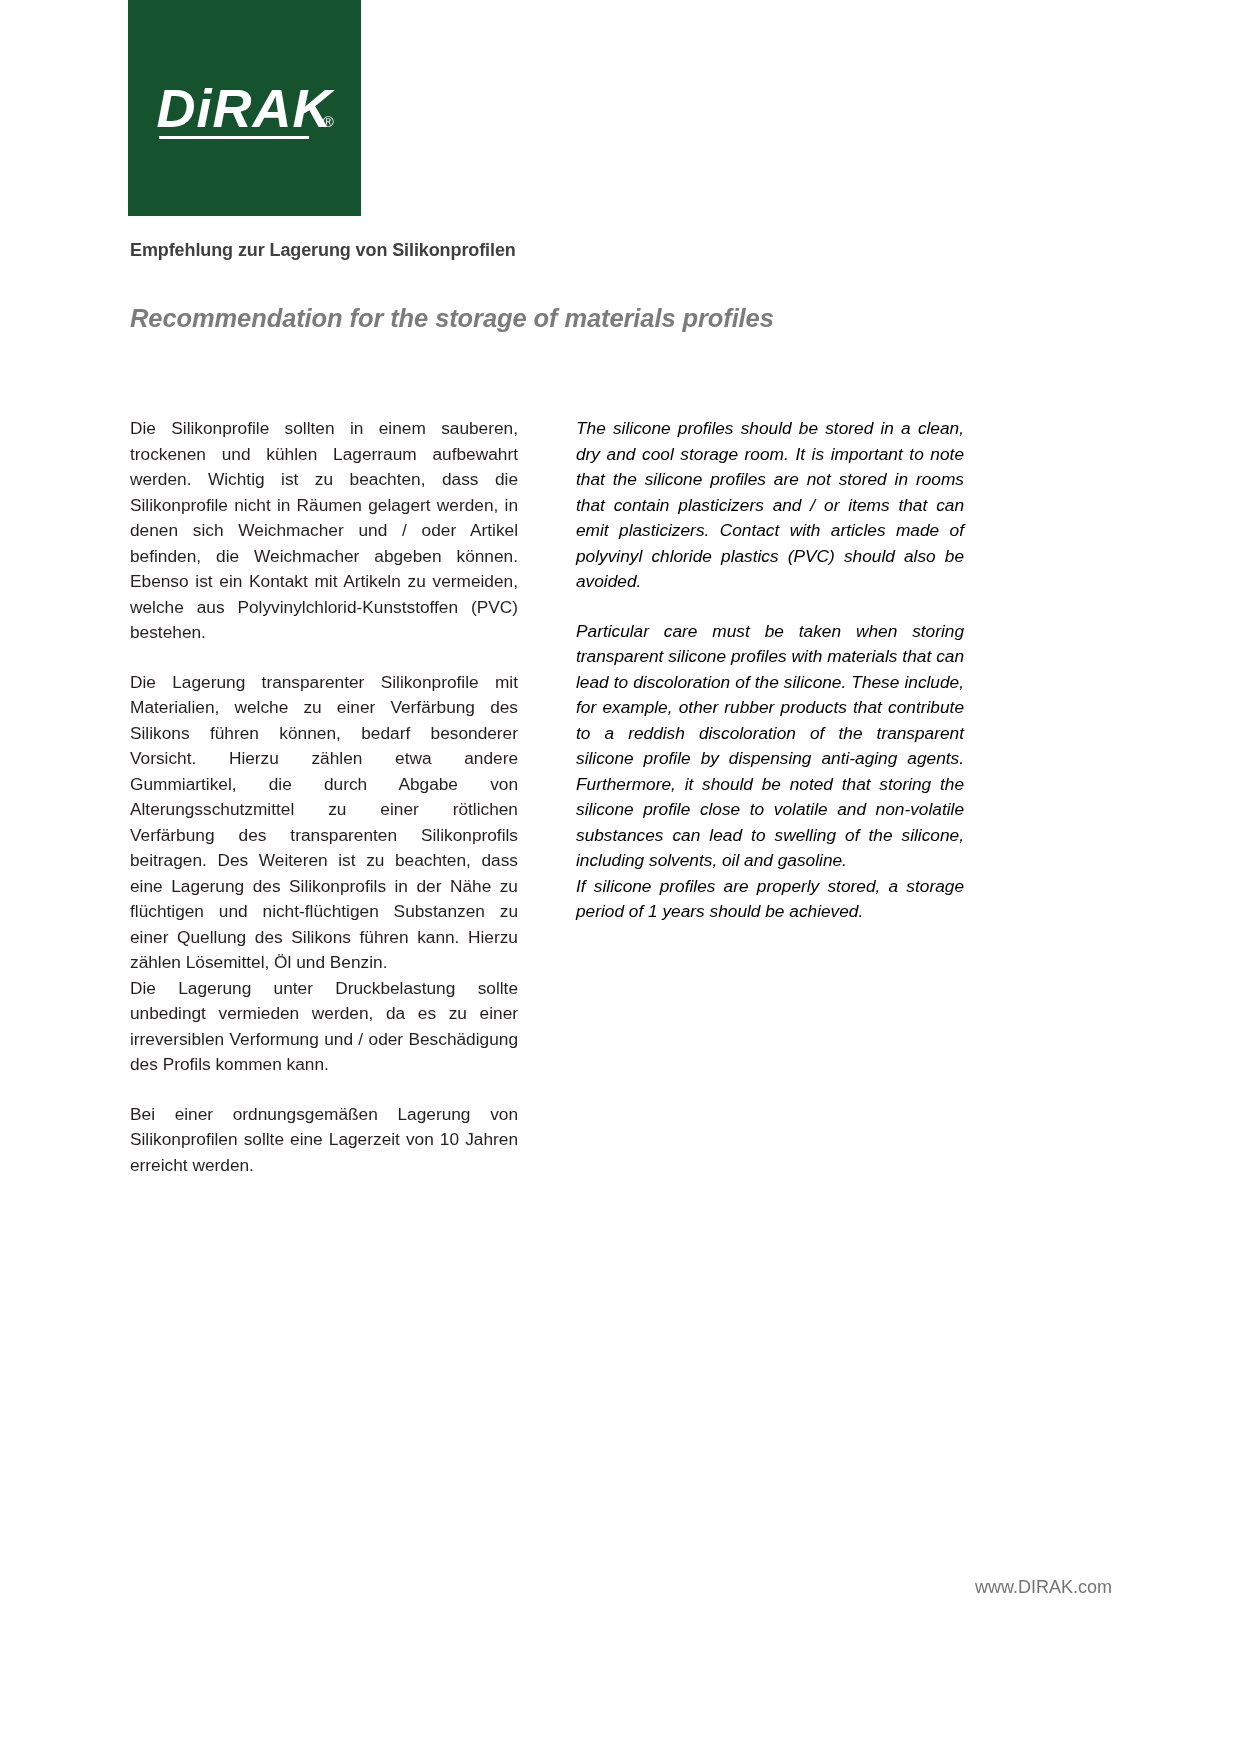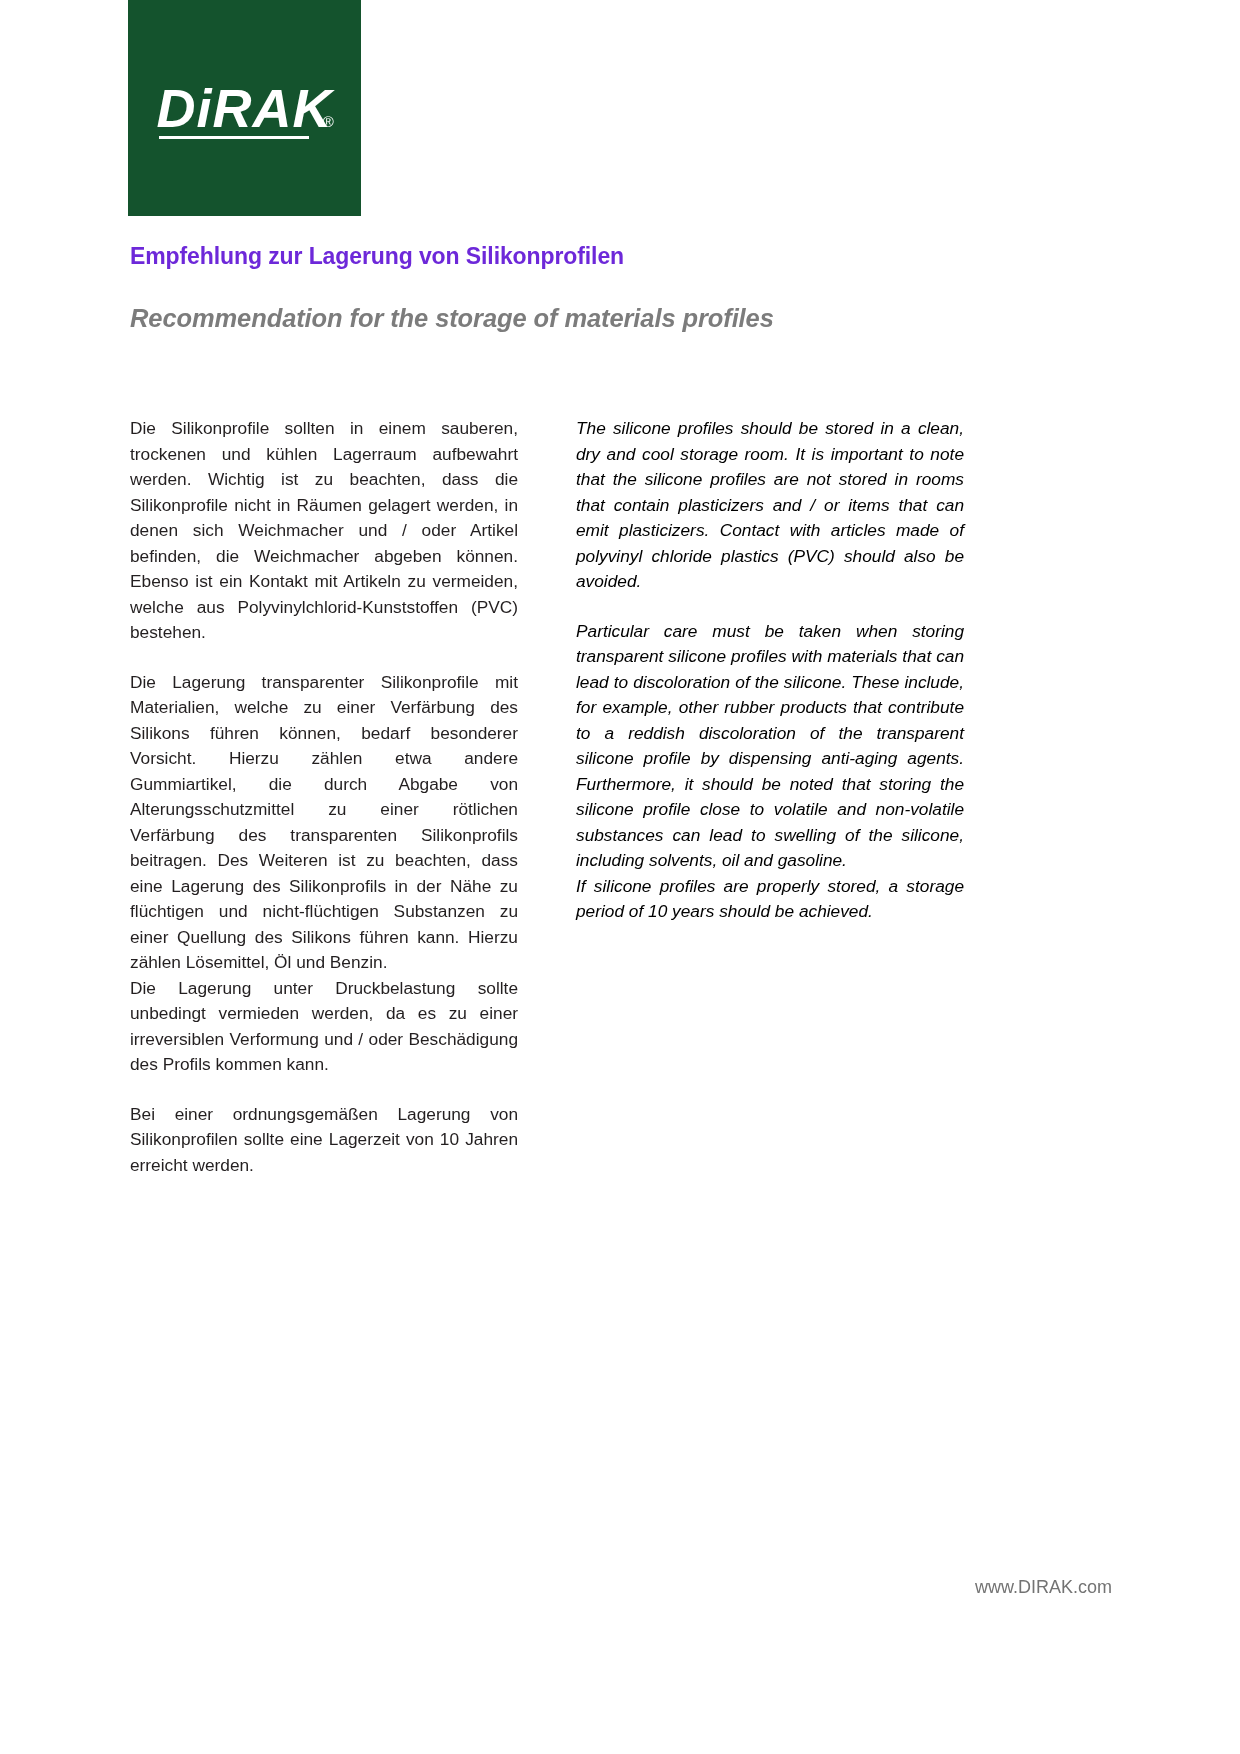--- a/index.html
+++ b/index.html
@@ -75,9 +75,9 @@
     position: absolute;
     left: 130px;
     top: 228px;
-    font-size: 23px;
+    font-size: 18px;
     font-weight: bold;
-    color: #6d28d9;
+    color: #404040;
     letter-spacing: -0.1px;
   }
   .title-en {

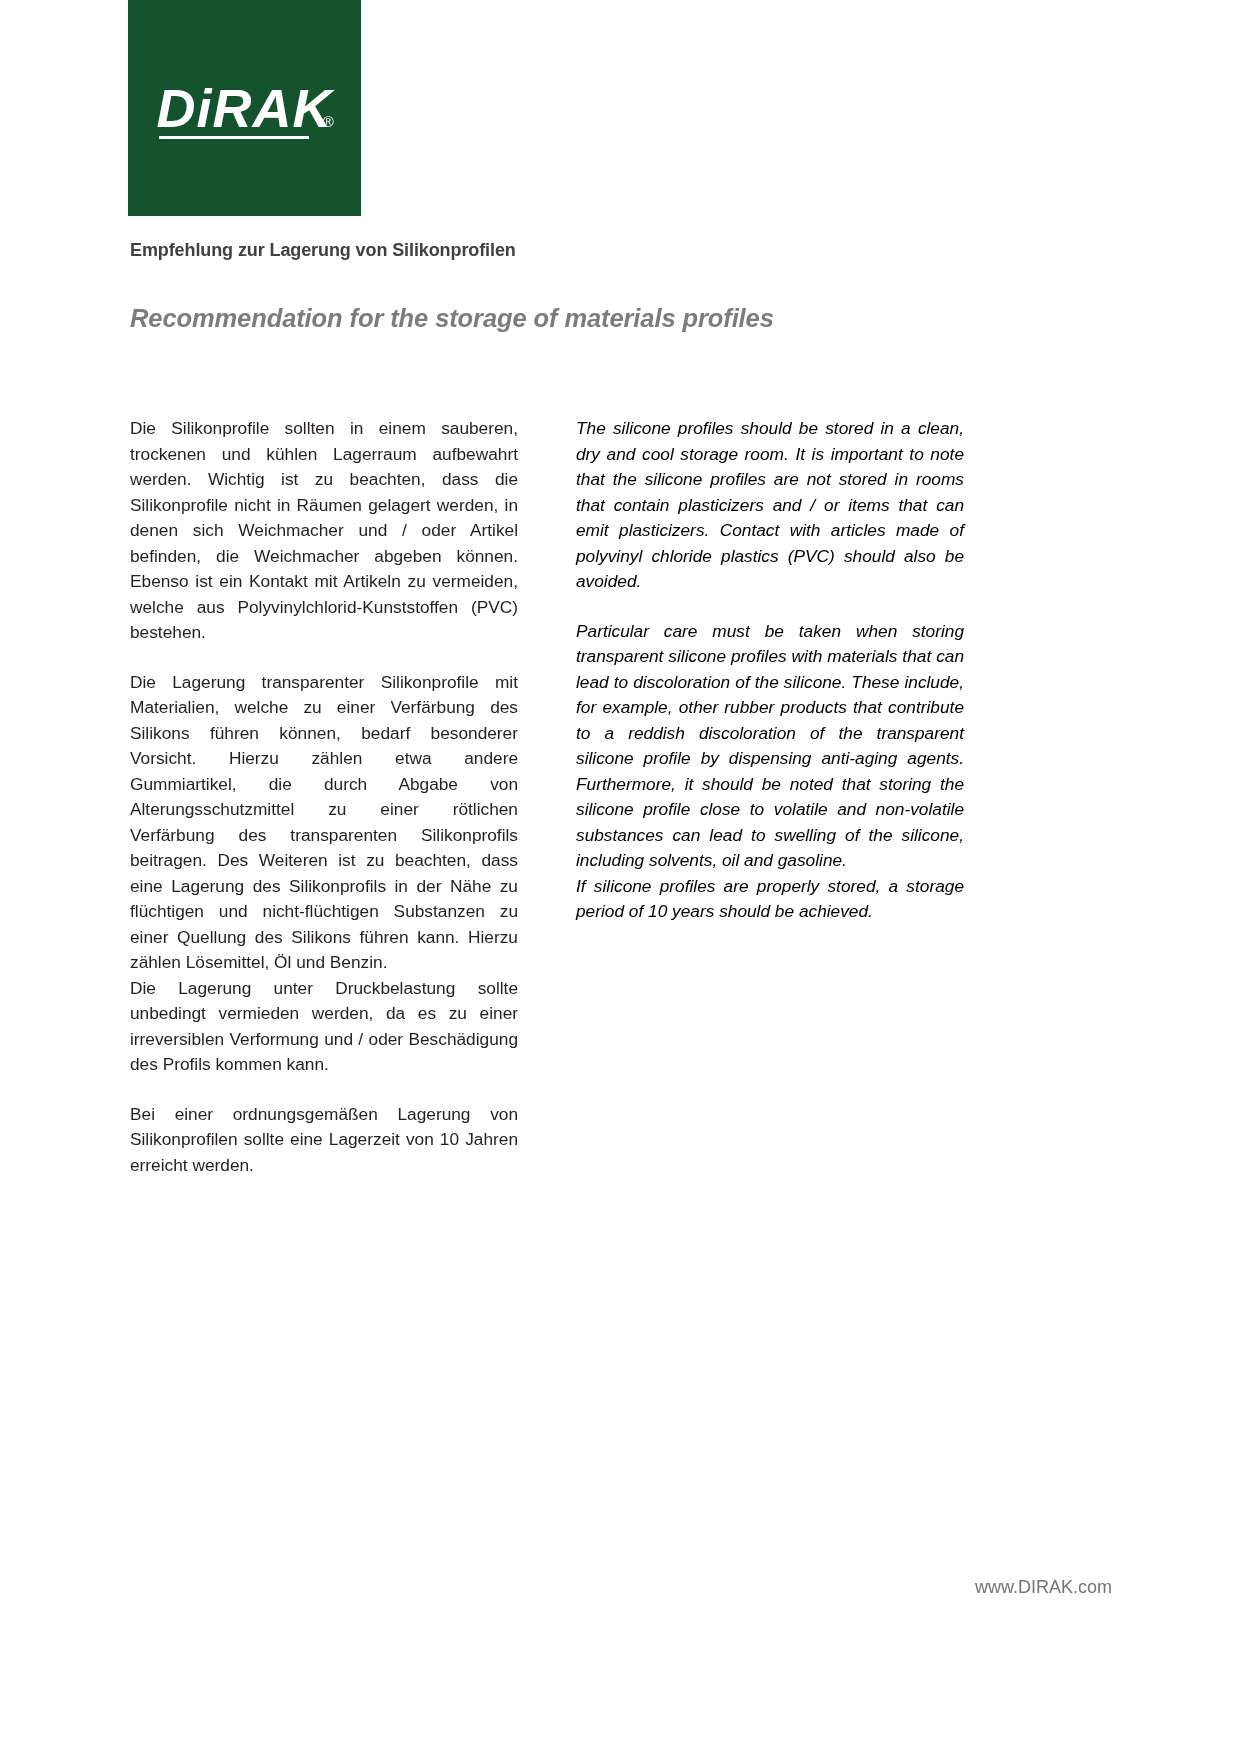--- a/index.html
+++ b/index.html
@@ -154,7 +154,7 @@
   <div class="col col-en">
     <p>The silicone profiles should be stored in a clean, dry and cool storage room. It is important to note that the silicone profiles are not stored in rooms that contain plasticizers and / or items that can emit plasticizers. Contact with articles made of polyvinyl chloride plastics (PVC) should also be avoided.</p>
     <p class="tight">Particular care must be taken when storing transparent silicone profiles with materials that can lead to discoloration of the silicone. These include, for example, other rubber products that contribute to a reddish discoloration of the transparent silicone profile by dispensing anti-aging agents. Furthermore, it should be noted that storing the silicone profile close to volatile and non-volatile substances can lead to swelling of the silicone, including solvents, oil and gasoline.</p>
-    <p>If silicone profiles are properly stored, a storage period of 10 years should be achieved.</p>
+    <p>If silicone profiles are properly stored, a storage period of 1 years should be achieved.</p>
   </div>
 
   <div class="footer">www.DIRAK.com</div>

